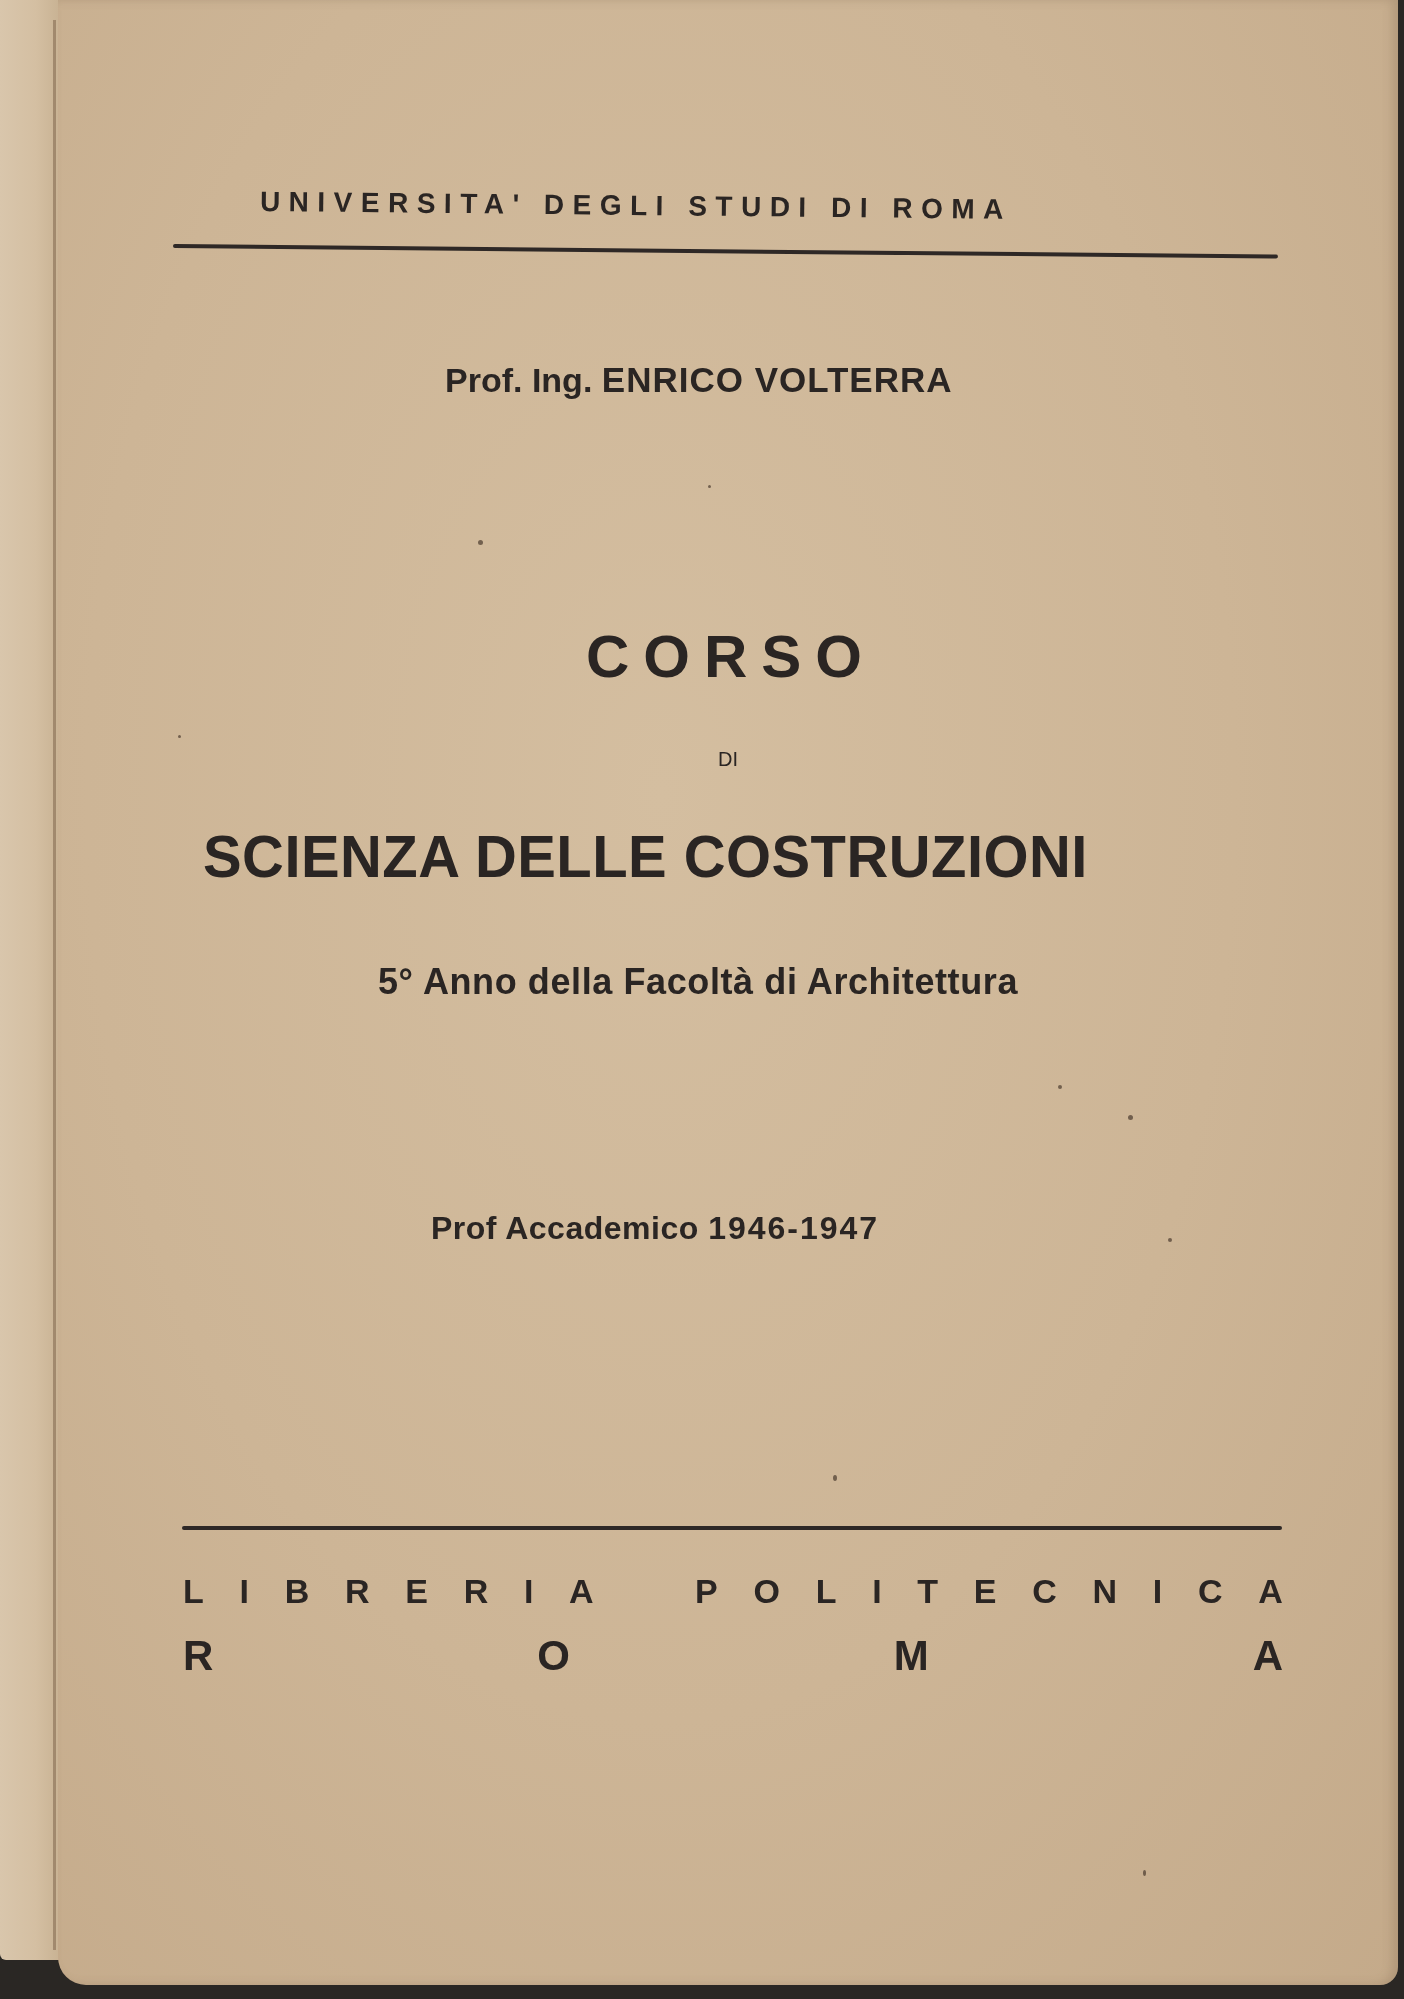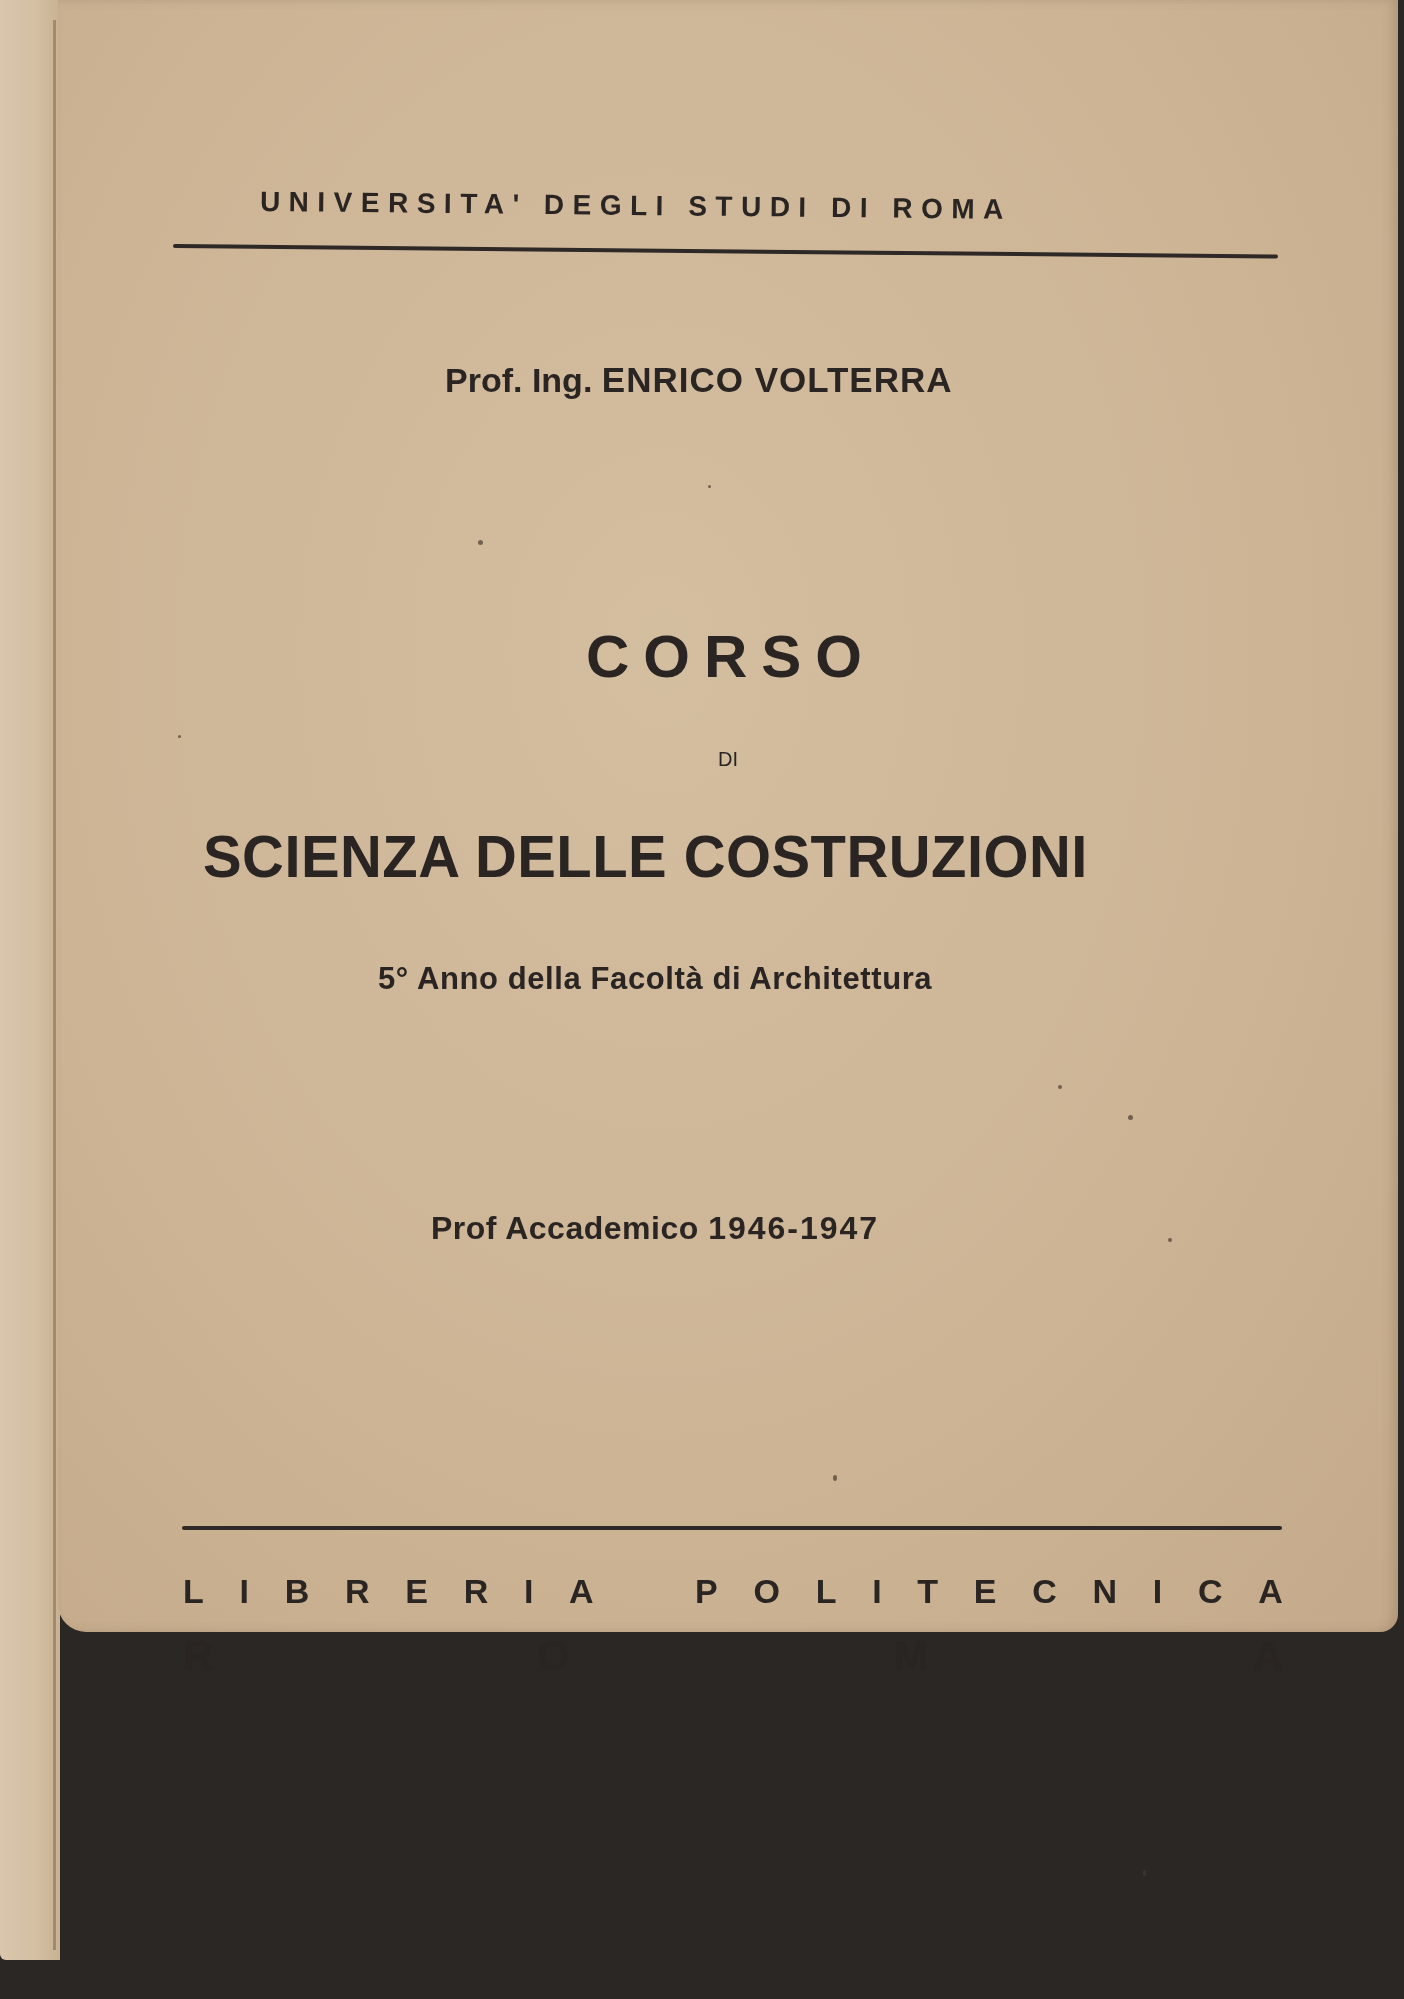--- a/index.html
+++ b/index.html
@@ -36,7 +36,7 @@
       left: 58px;
       top: 0;
       width: 1340px;
-      height: 1632px;
+      height: 1985px;
       background: radial-gradient(ellipse at 45% 40%, #d4bea0 0%, #cdb596 55%, #c4aa8a 100%);
       border-bottom-left-radius: 28px;
       border-bottom-right-radius: 18px;

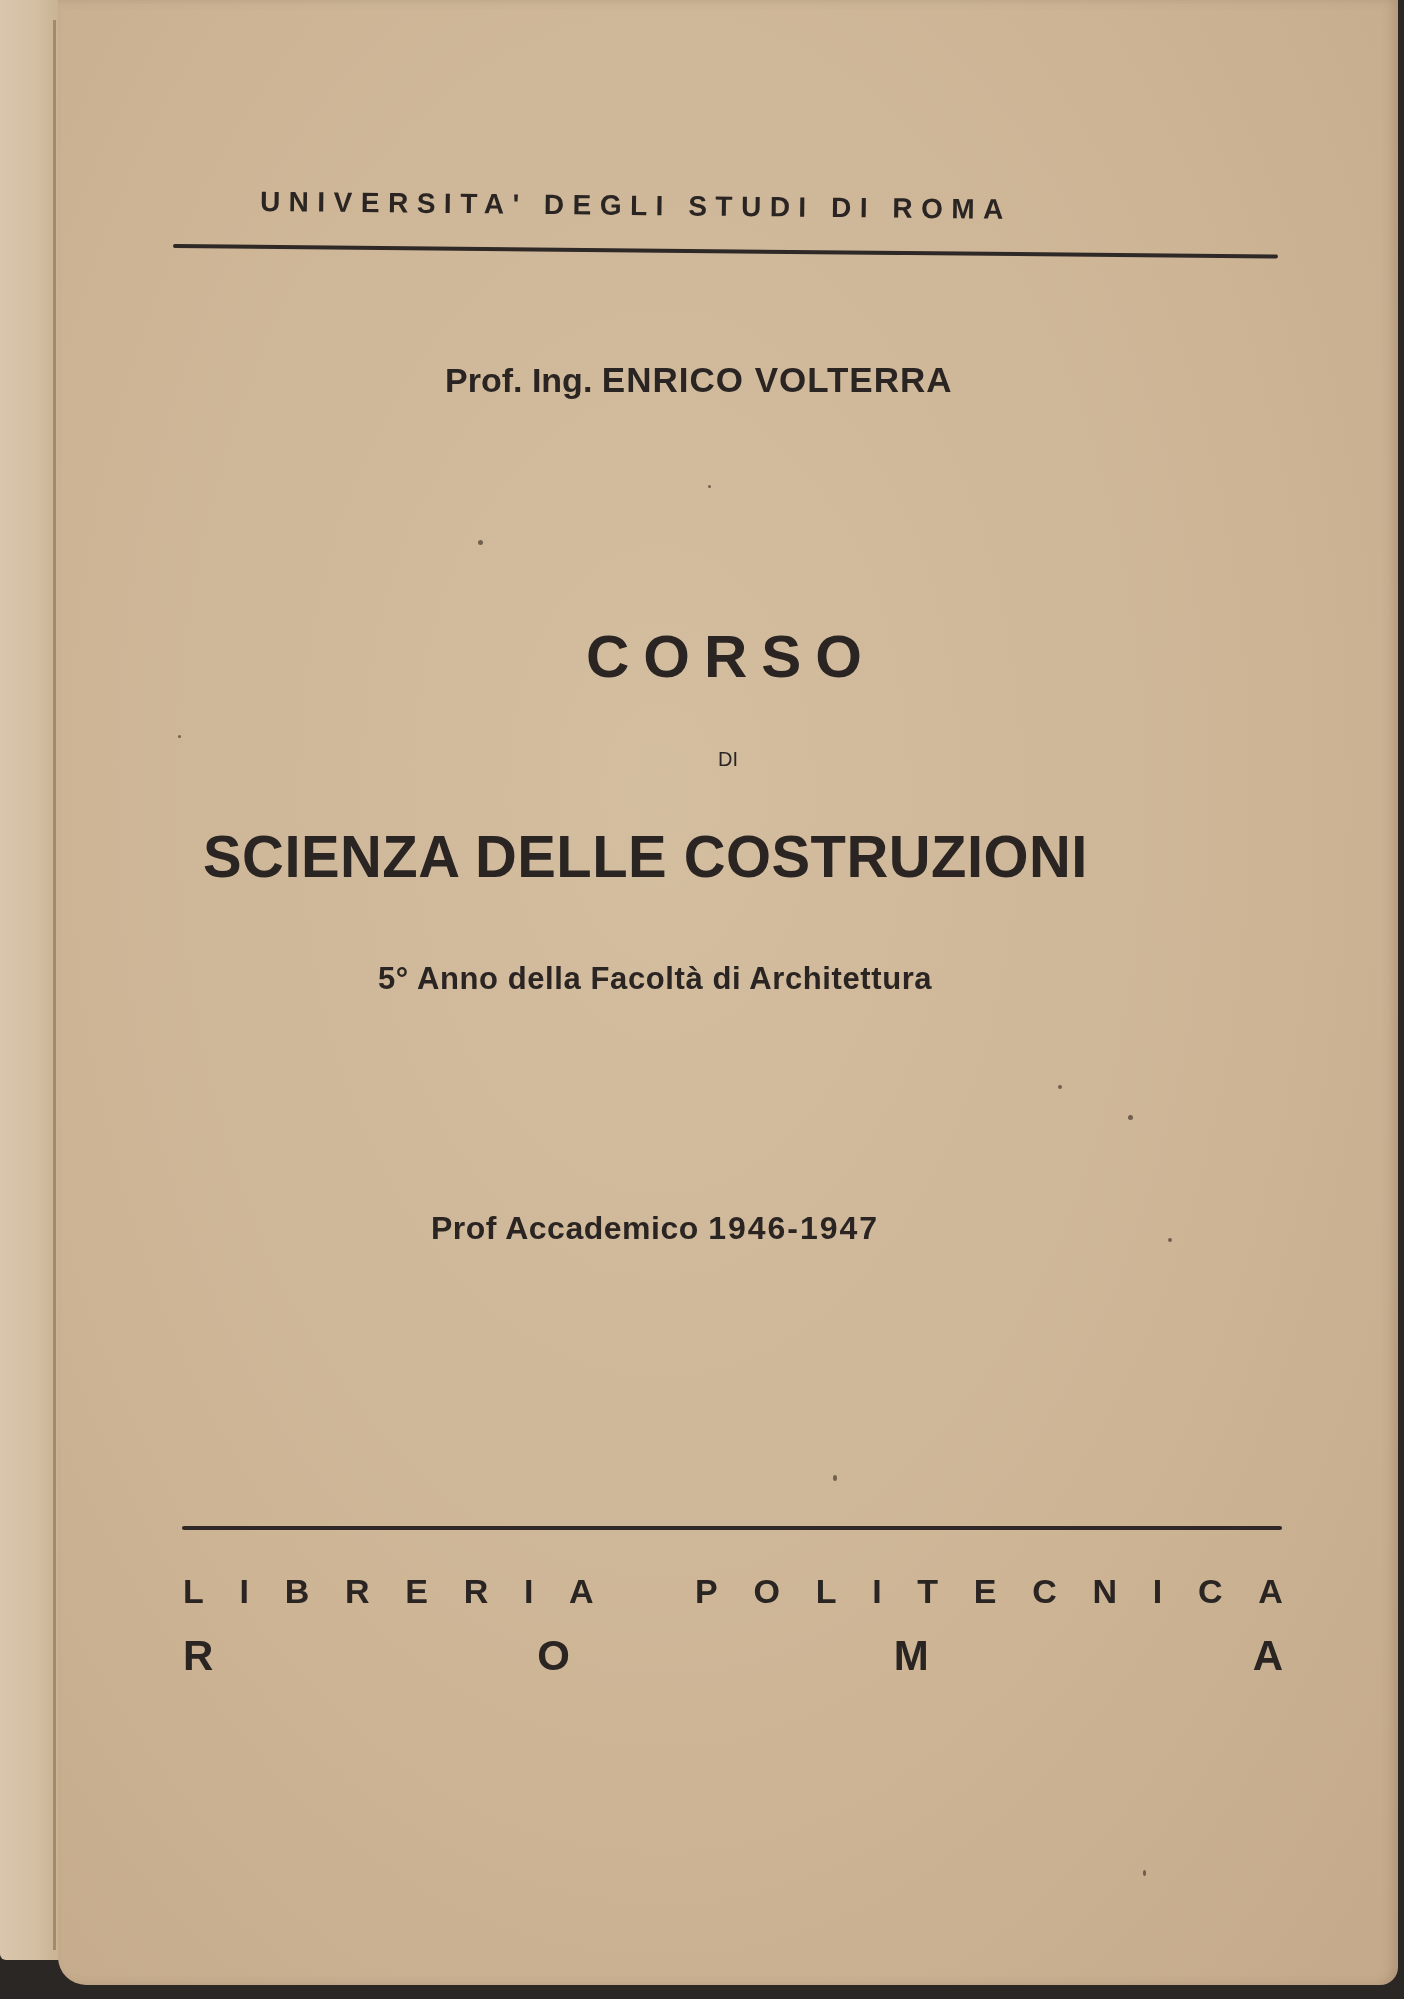--- a/index.html
+++ b/index.html
@@ -111,7 +111,7 @@
     .faculty {
       top: 961px;
       left: 320px;
-      font-size: 31px;
+      font-size: 36px;
       font-weight: bold;
       letter-spacing: 0.6px;
     }

